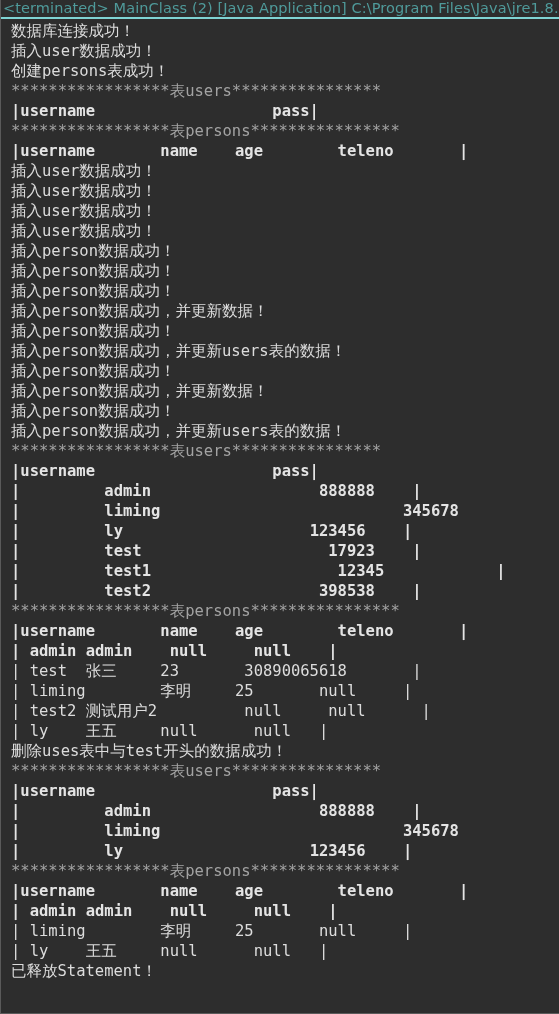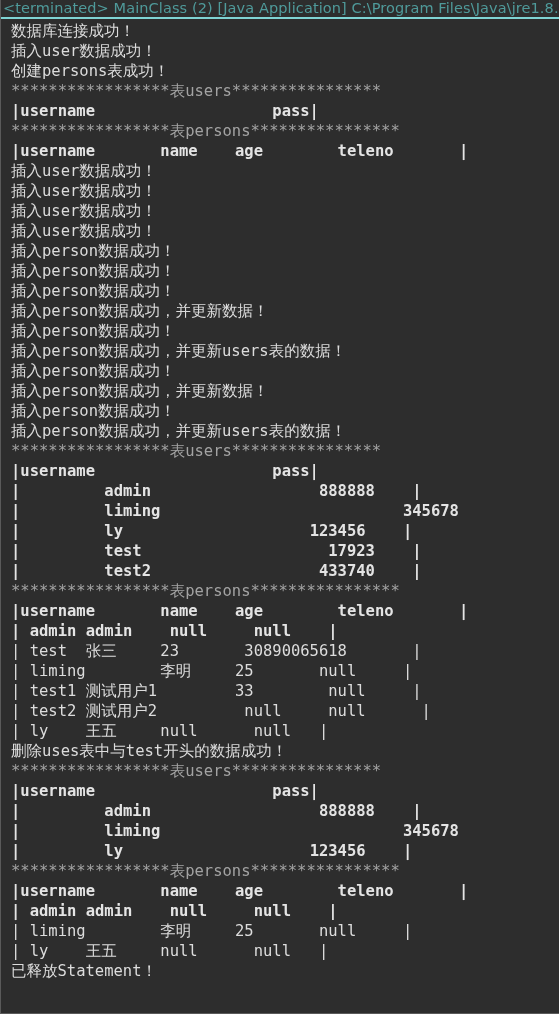--- a/index.html
+++ b/index.html
@@ -108,6 +108,7 @@
       <div class="console-line mono">|	  liming			  345678	    |</div>
       <div class="console-line mono">|	  ly			123456	  |</div>
       <div class="console-line mono">|	  test			  17923	   |</div>
+      <div class="console-line mono">|	  test1			   12345	    |</div>
       <div class="console-line mono">|	  test2			 433740	   |</div>
       <div class="console-line sep">*****************表persons****************</div>
       <div class="console-line mono">|username	name	age	   teleno	|</div>

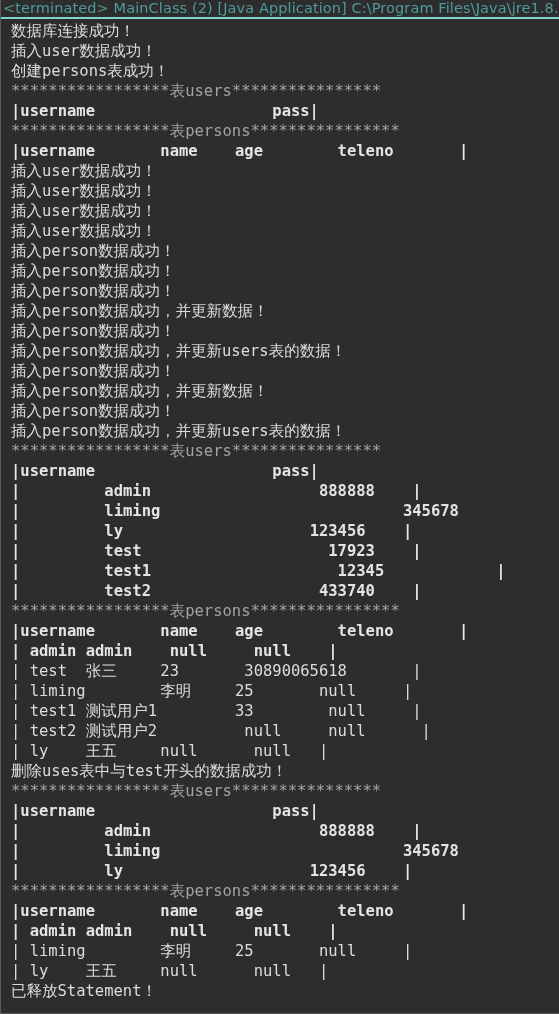--- a/index.html
+++ b/index.html
@@ -109,7 +109,7 @@
       <div class="console-line mono">|	  ly			123456	  |</div>
       <div class="console-line mono">|	  test			  17923	   |</div>
       <div class="console-line mono">|	  test1			   12345	    |</div>
-      <div class="console-line mono">|	  test2			 433740	   |</div>
+      <div class="console-line mono">|	  test2			 398538	   |</div>
       <div class="console-line sep">*****************表persons****************</div>
       <div class="console-line mono">|username	name	age	   teleno	|</div>
       <div class="console-line mono">| admin	admin	 null	  null	  |</div>

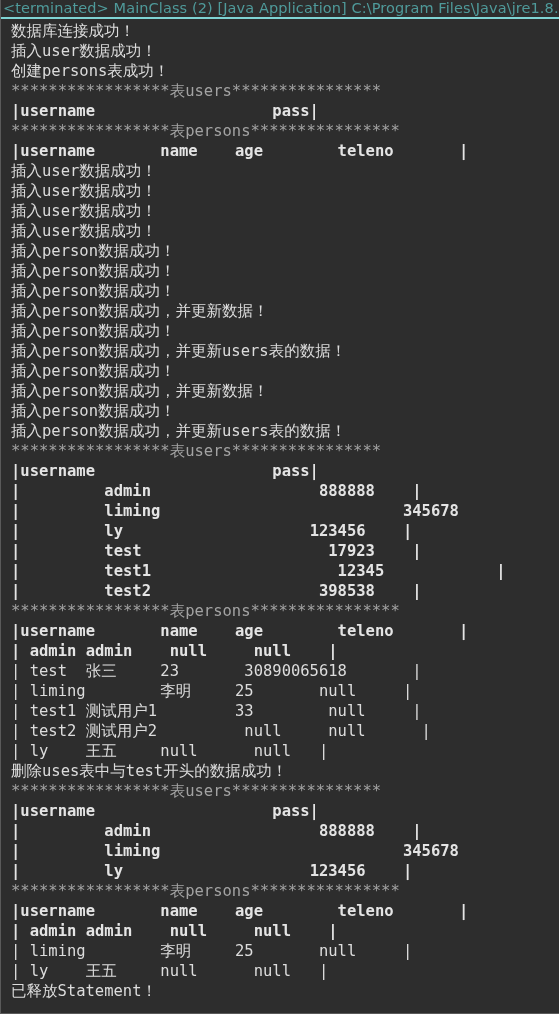--- a/index.html
+++ b/index.html
@@ -115,7 +115,6 @@
       <div class="console-line mono">| admin	admin	 null	  null	  |</div>
       <div class="console-line">| test	张三	23	 30890065618	   |</div>
       <div class="console-line">| liming	李明	25	 null	  |</div>
-      <div class="console-line">| test1	测试用户1	33	  null	   |</div>
       <div class="console-line">| test2	测试用户2	 null	  null	    |</div>
       <div class="console-line">| ly	王五	null	  null	 |</div>
       <div class="console-line">删除uses表中与test开头的数据成功！</div>

